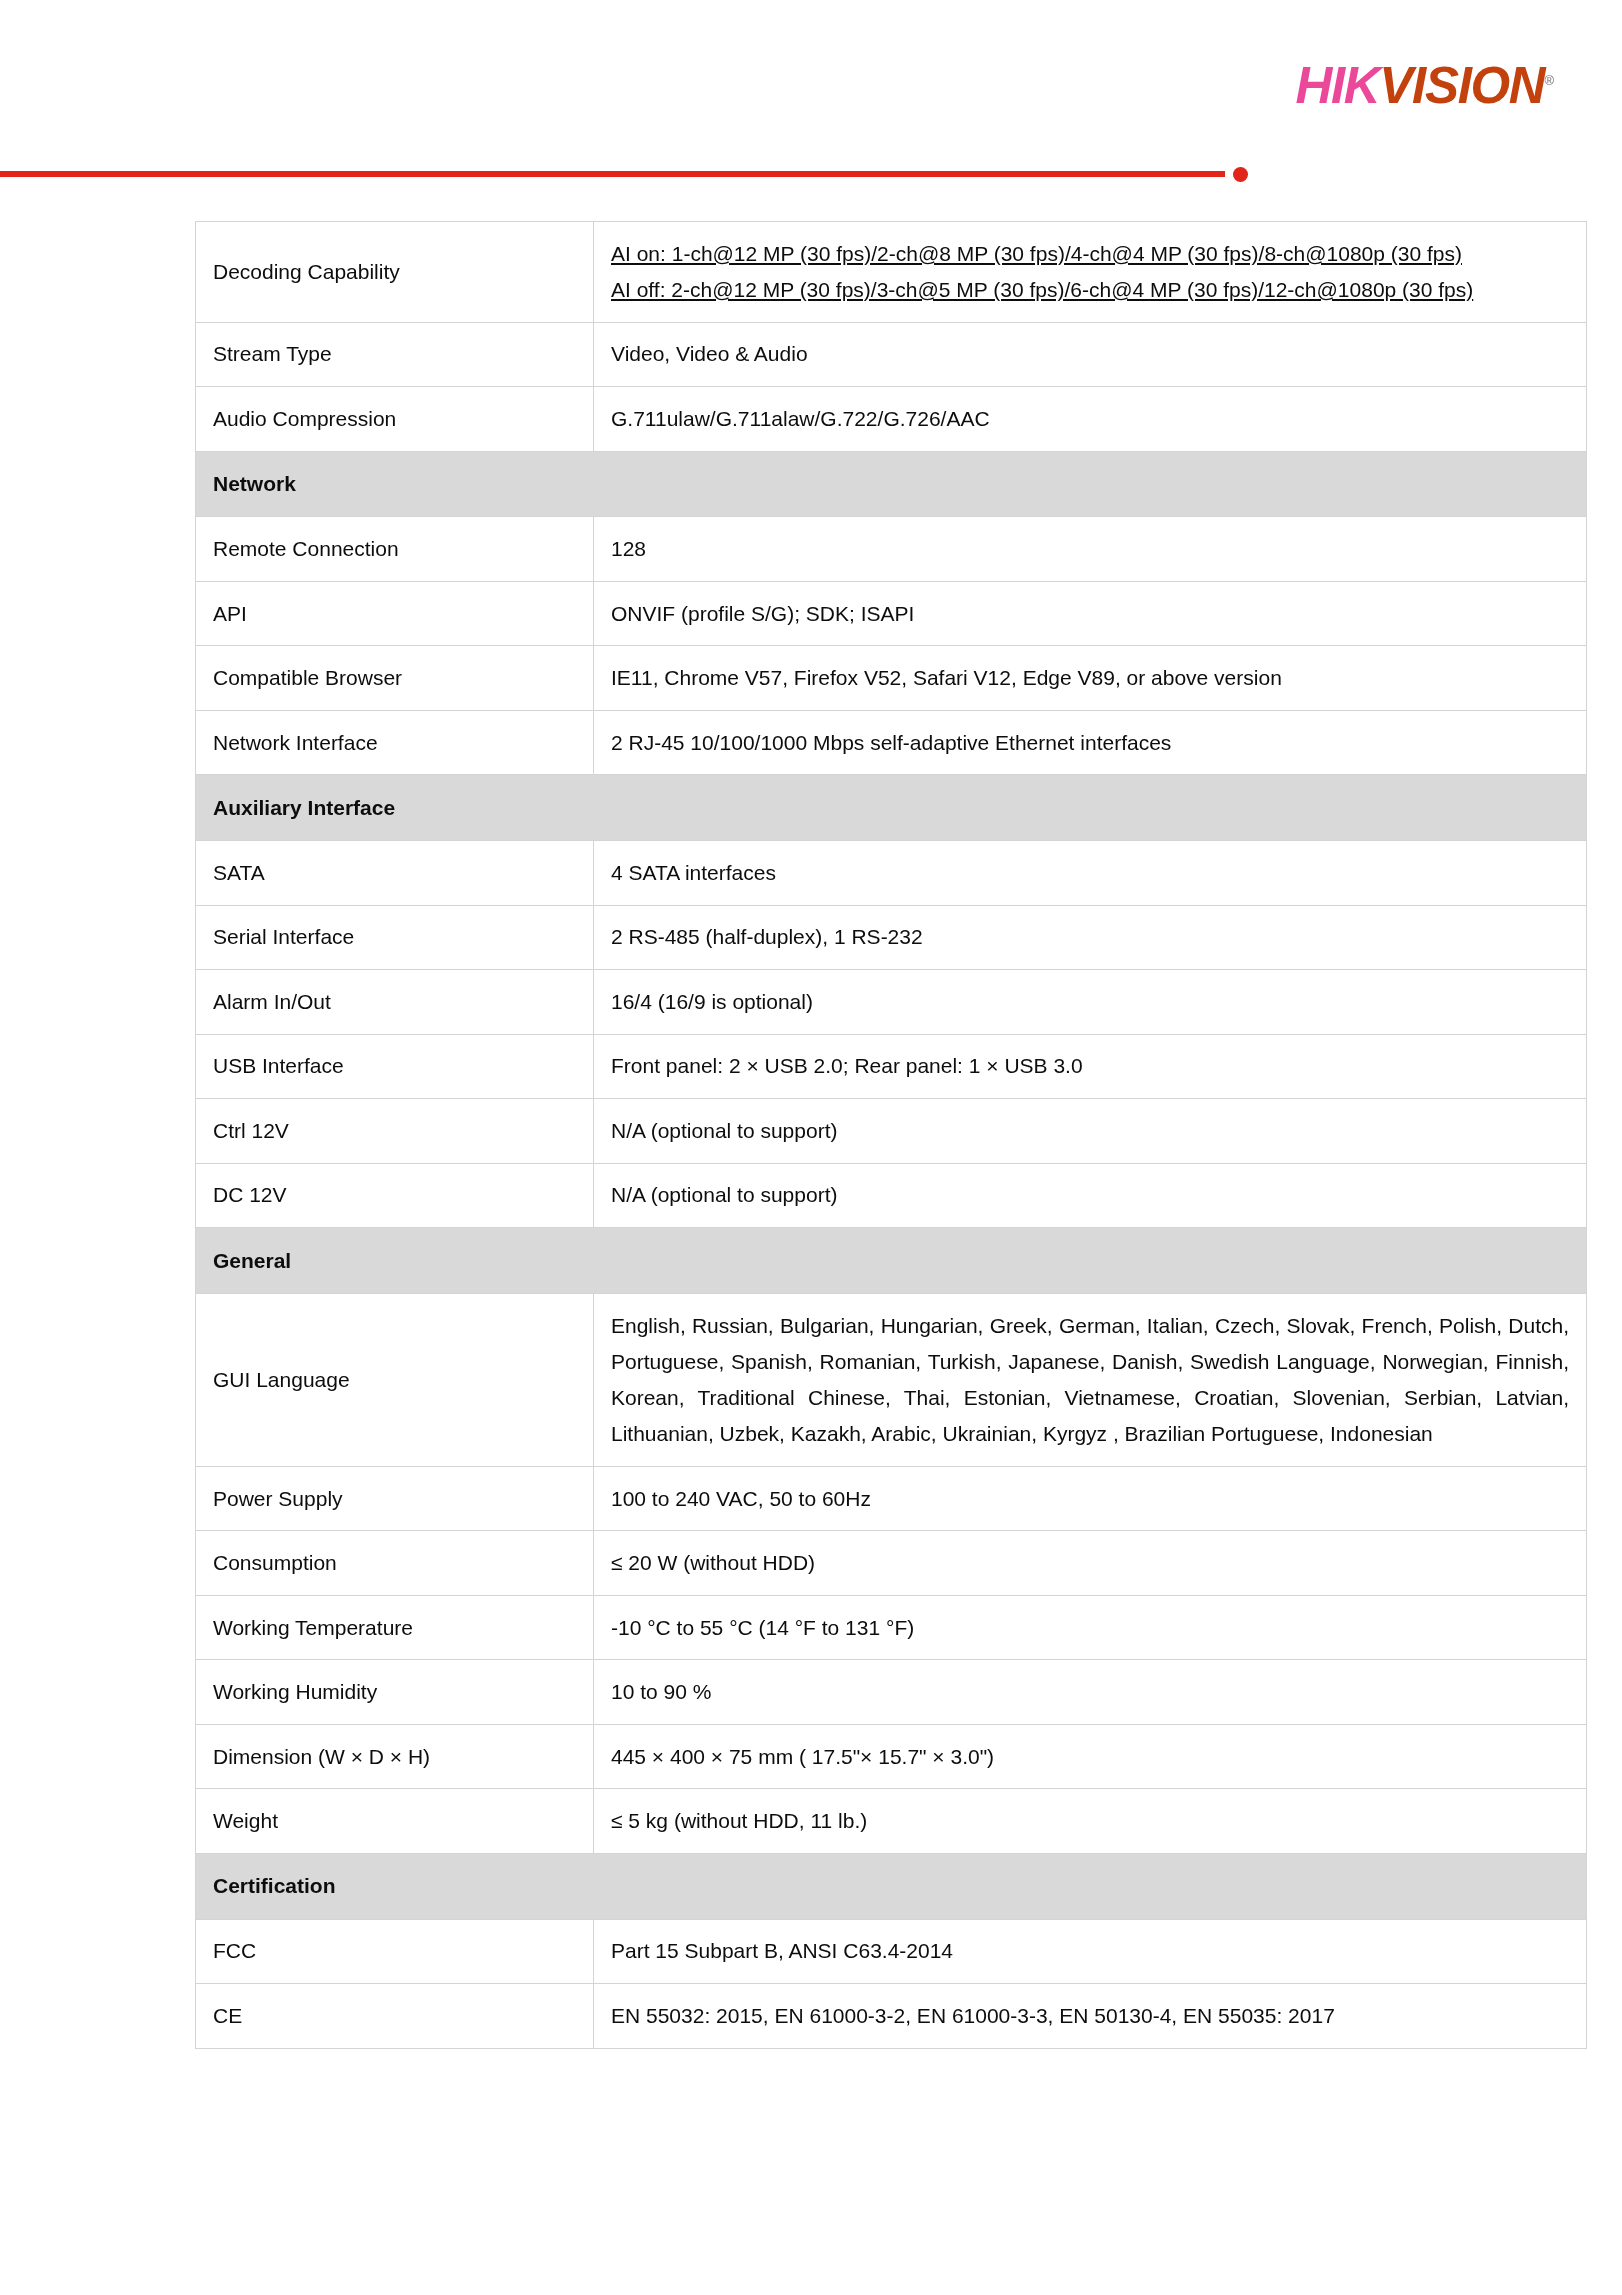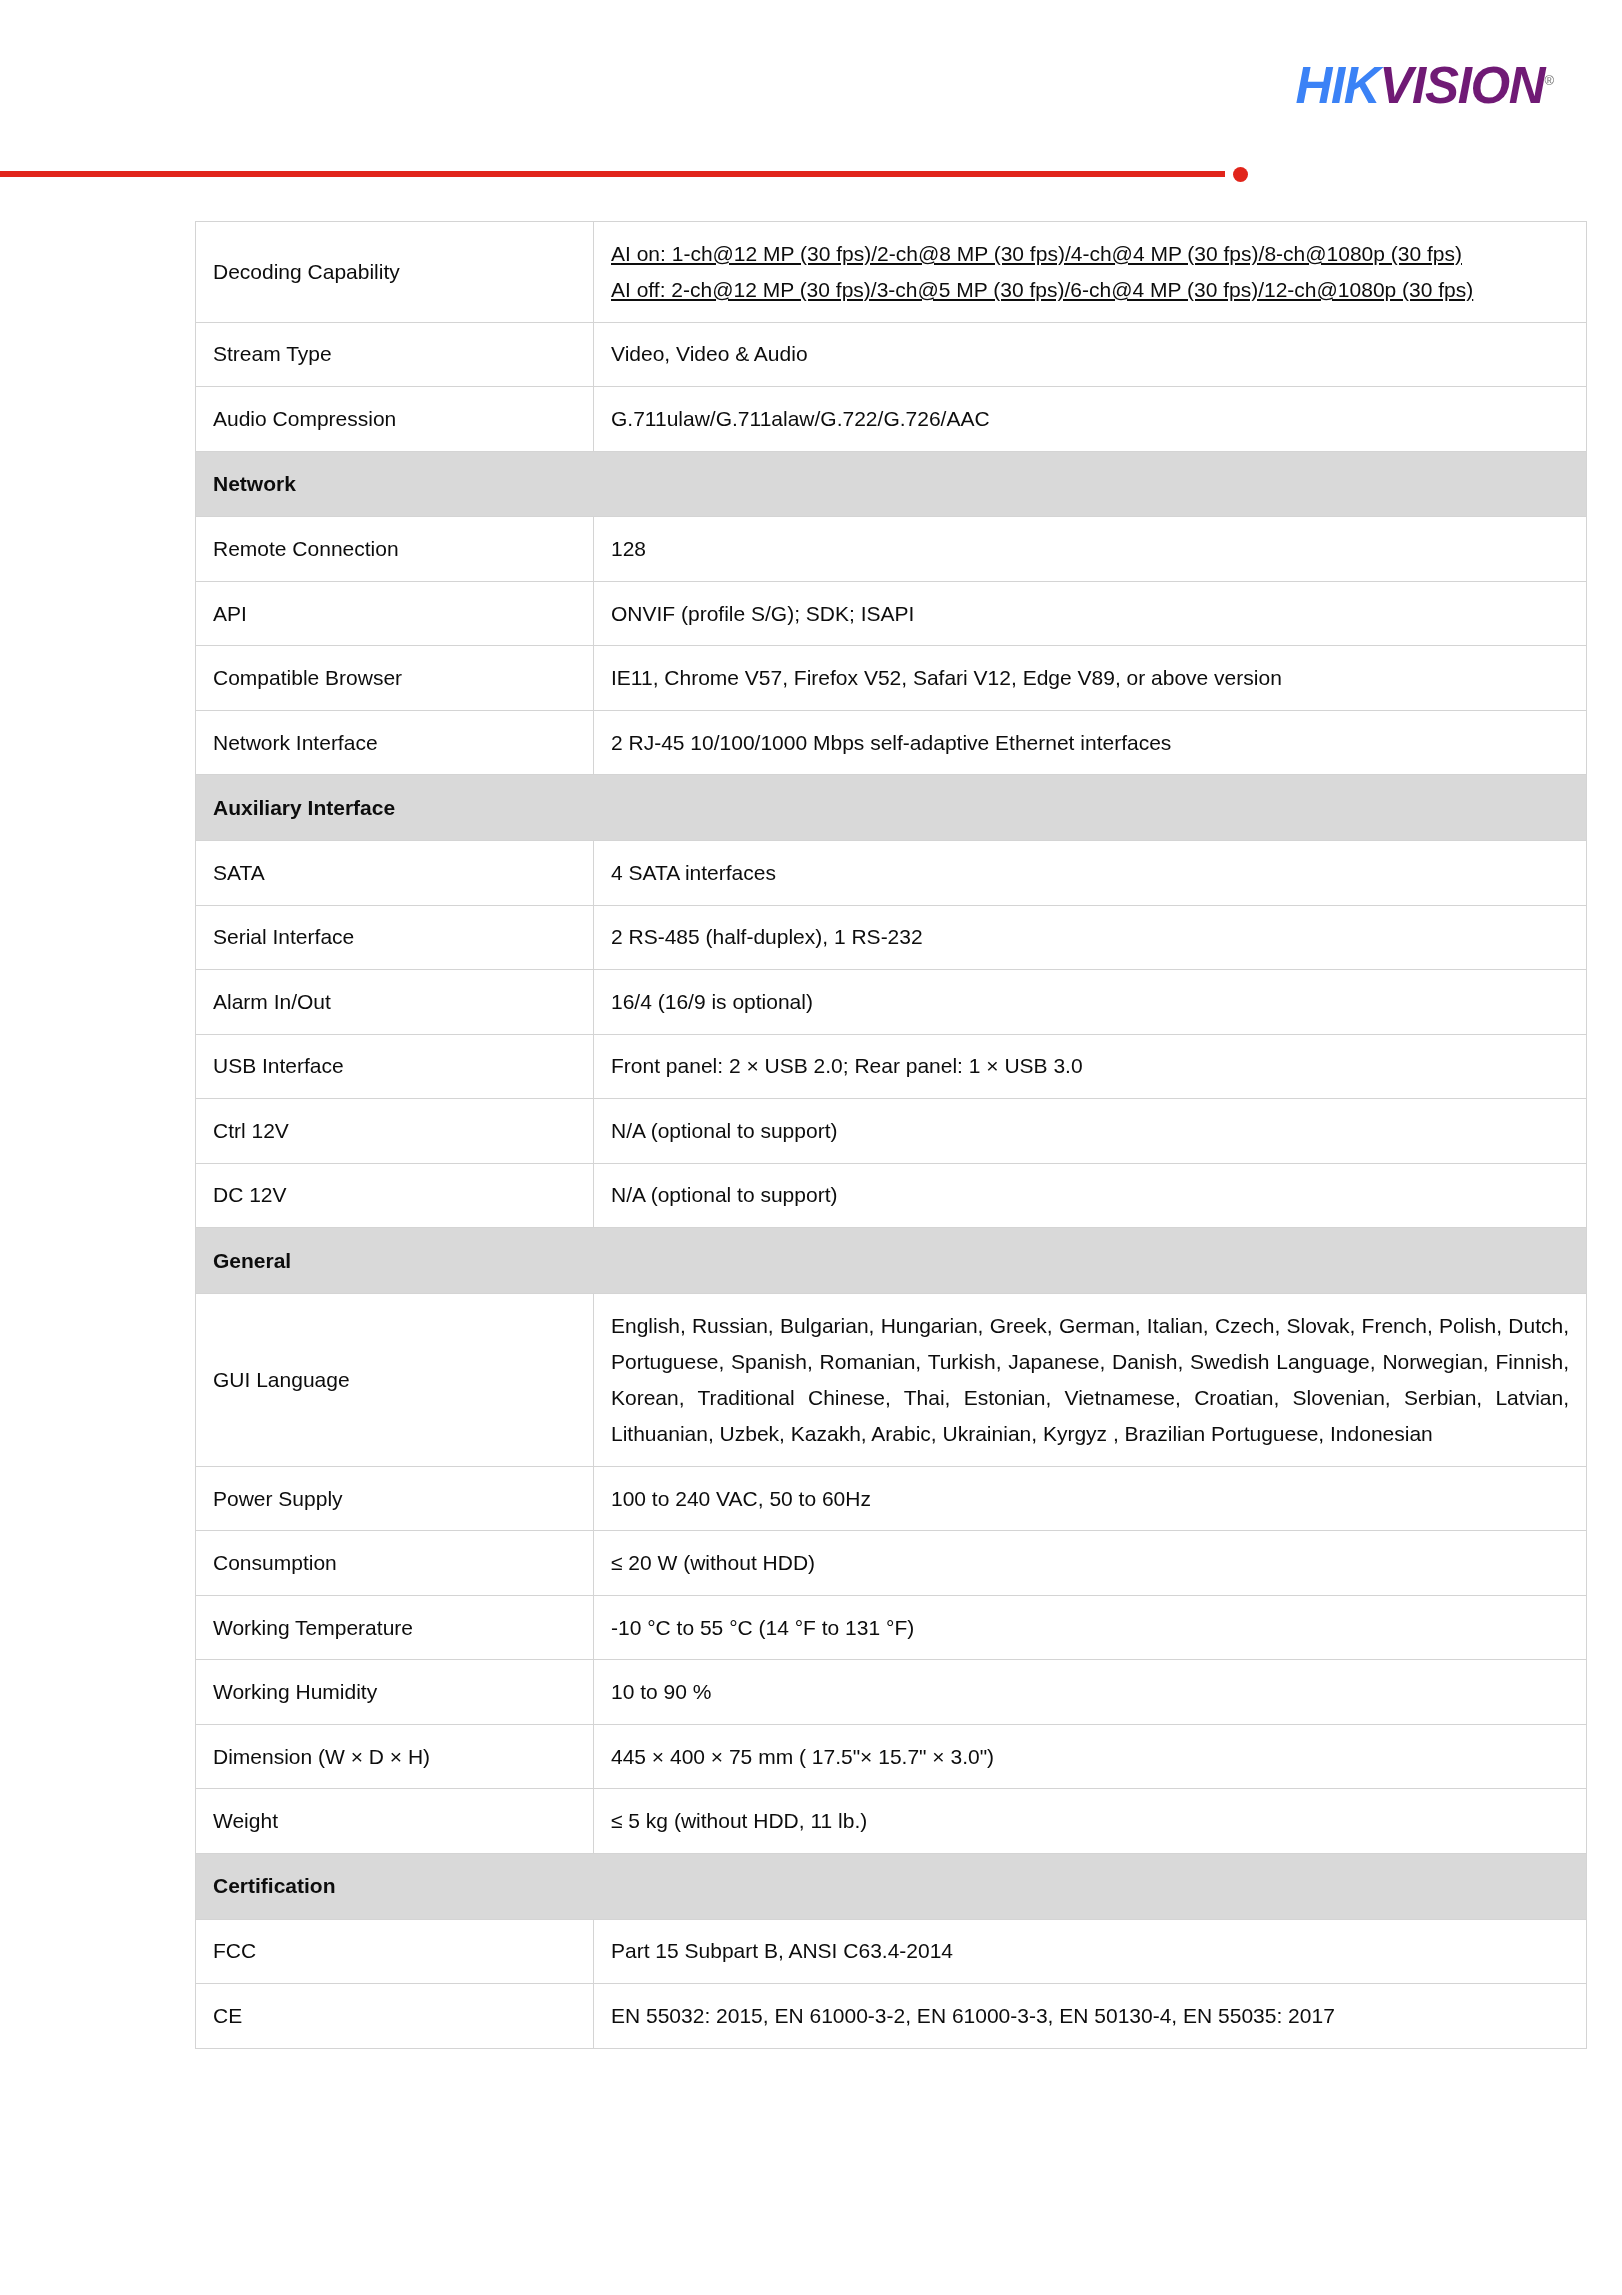--- a/index.html
+++ b/index.html
@@ -35,7 +35,7 @@
     white-space: nowrap;
     line-height: 1;
   }
-  .brand-hik { color: #3b82f6; }
+  .brand-hik { color: #ec4899; }
   .brand-vision { color: #701a75; }
   .brand-reg {
     color: #6E6E6E;

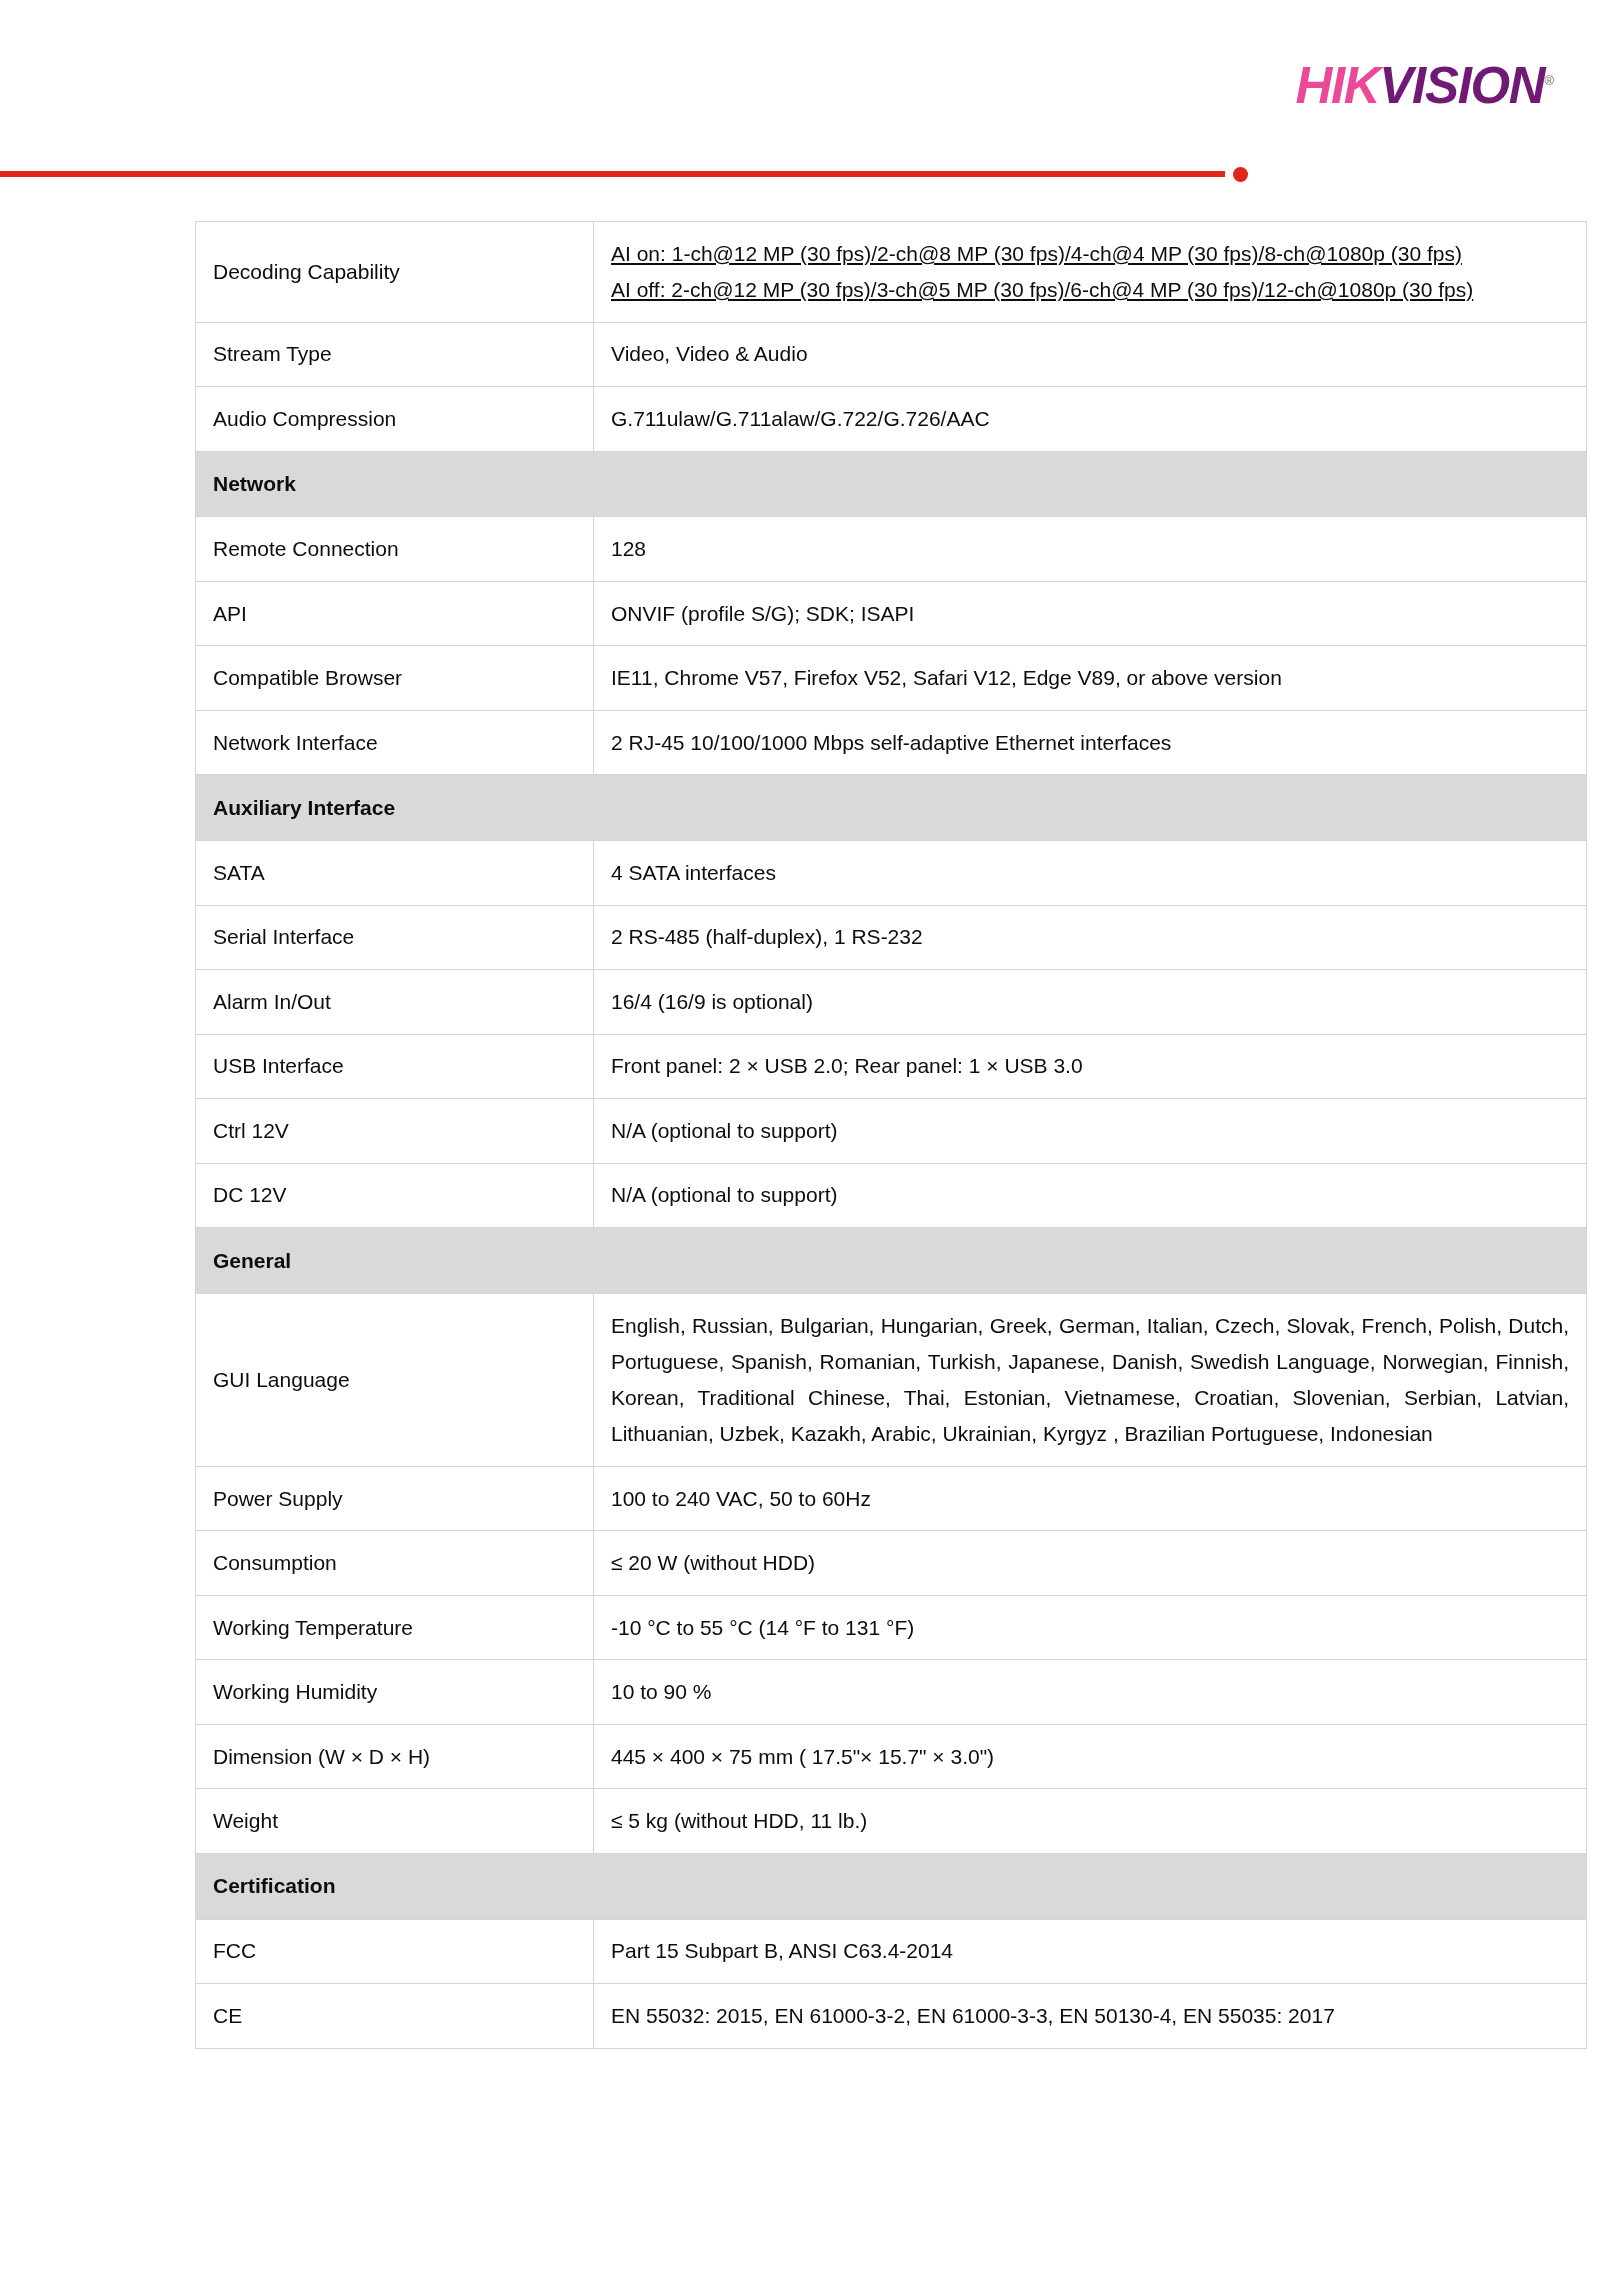--- a/index.html
+++ b/index.html
@@ -36,7 +36,7 @@
     line-height: 1;
   }
   .brand-hik { color: #ec4899; }
-  .brand-vision { color: #701a75; }
+  .brand-vision { color: #c2410c; }
   .brand-reg {
     color: #6E6E6E;
     font-size: 13px;

